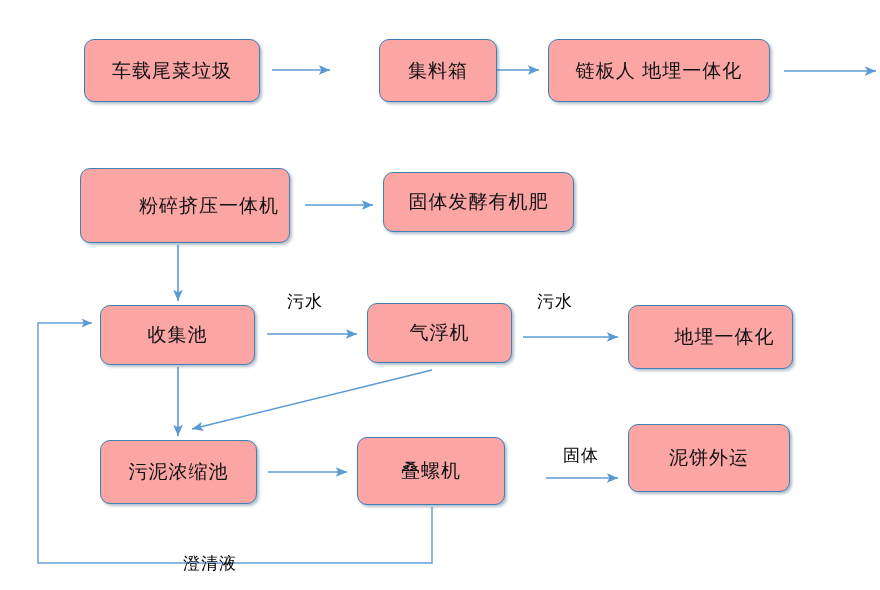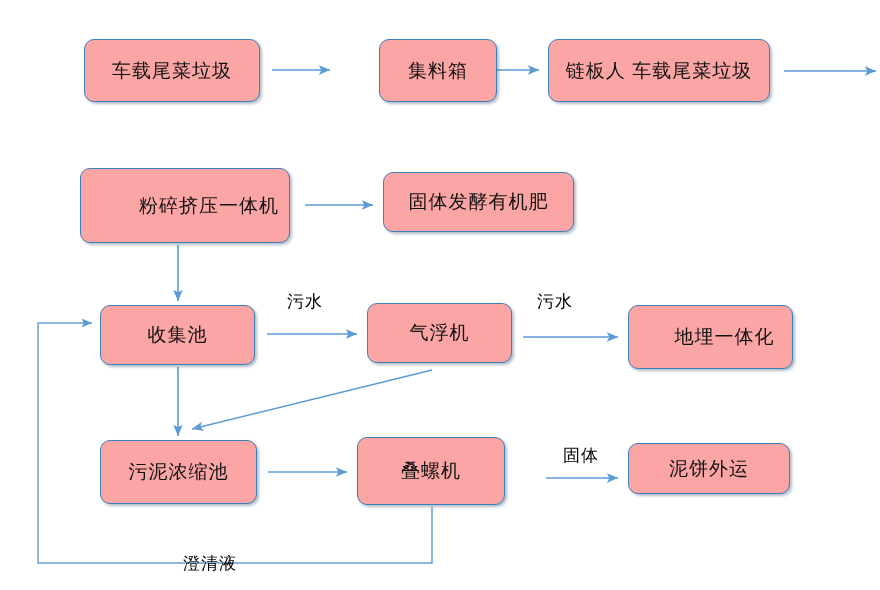--- a/index.html
+++ b/index.html
@@ -107,7 +107,7 @@
   </div>
 
   <div class="node" style="left:548px; top:39px; width:222px; height:63px;">
-    <span>链板人 车载尾菜垃圾</span>
+    <span>链板人 地埋一体化</span>
   </div>
 
   <div class="node" style="left:80px; top:168px; width:210px; height:75px;padding-left:48px;">

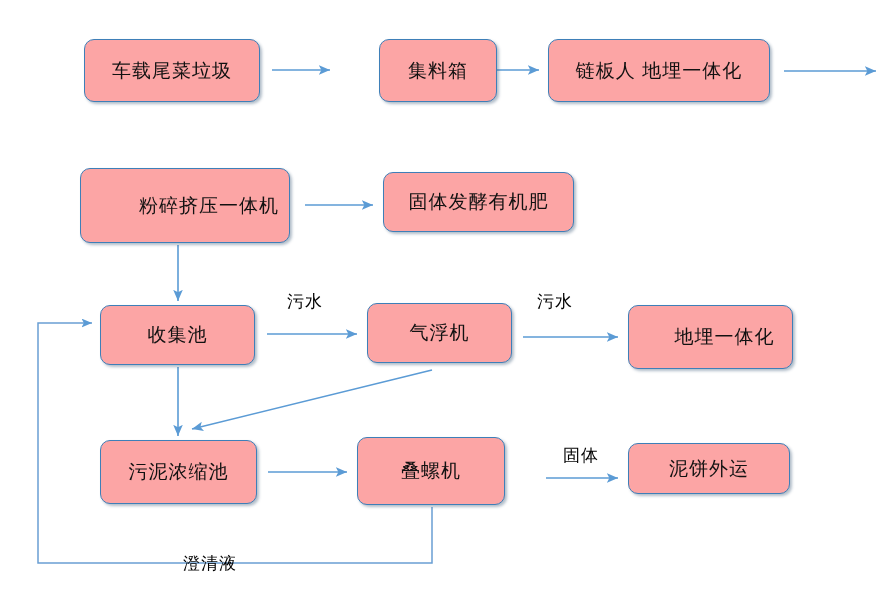--- a/index.html
+++ b/index.html
@@ -138,7 +138,7 @@
     <span>叠螺机</span>
   </div>
 
-  <div class="node" style="left:628px; top:443px; width:162px; height:51px;">
+  <div class="node" style="left:628px; top:424px; width:162px; height:68px;">
     <span>泥饼外运</span>
   </div>
 

